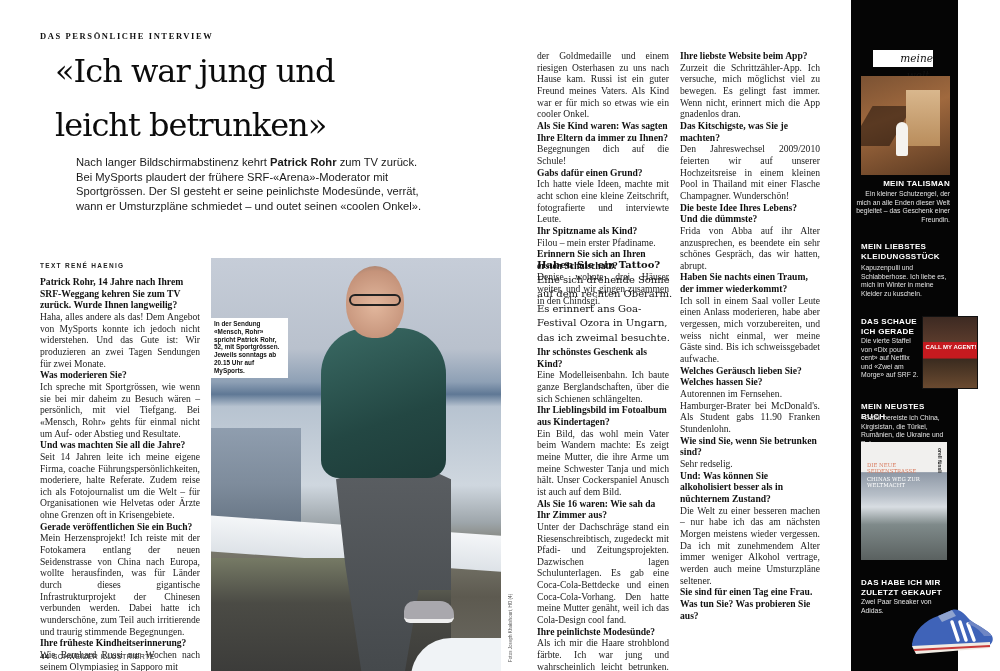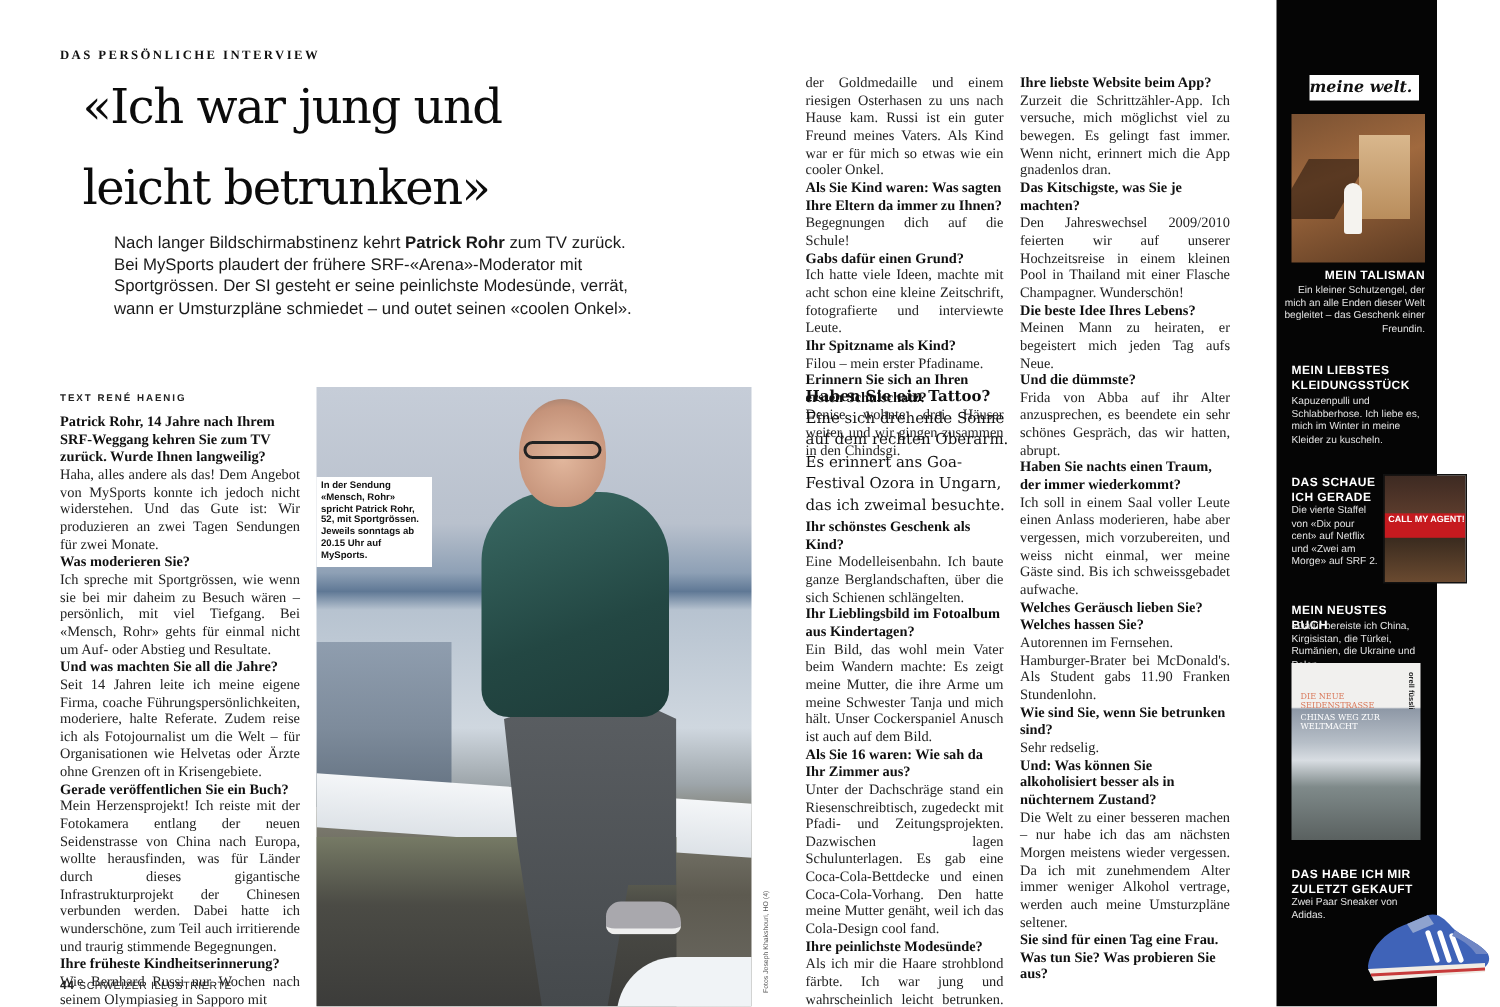--- a/index.html
+++ b/index.html
@@ -42,7 +42,7 @@
   .credit { position: absolute; left: 508px; top: 662px; transform-origin: left top; transform: rotate(-90deg); font-family: "Liberation Sans", sans-serif; font-size: 4.6px; color: #555; white-space: nowrap; }
 
   .sidebar { position: absolute; left: 851px; top: 0; width: 107px; height: 671px; background: #050505; color: #eee; }
-  .sb-logo { position: absolute; left: 22px; top: 50px; width: 73px; height: 17px; background: #fff; color: #111; font-family: "DejaVu Serif", serif; font-style: italic; font-weight: 700; font-size: 10.6px; line-height: 17px; text-align: left; }
+  .sb-logo { position: absolute; left: 22px; top: 50px; width: 60px; height: 17px; background: #fff; color: #111; font-family: "DejaVu Serif", serif; font-style: italic; font-weight: 400; font-size: 10.6px; line-height: 17px; text-align: right; }
   .sb-img1 { position: absolute; left: 10px; top: 76px; width: 89px; height: 99px; background: linear-gradient(160deg, #7b5233, #a0693e 40%, #5b3a22 100%); overflow: hidden; }
   .sb-img1 .block { position: absolute; left: 45px; top: 14px; width: 34px; height: 56px; background: linear-gradient(180deg, #d9b78d, #b98d5c); }
   .sb-img1 .angel { position: absolute; left: 35px; top: 46px; width: 12px; height: 34px; background: #f5f3ef; border-radius: 6px 6px 2px 2px; }

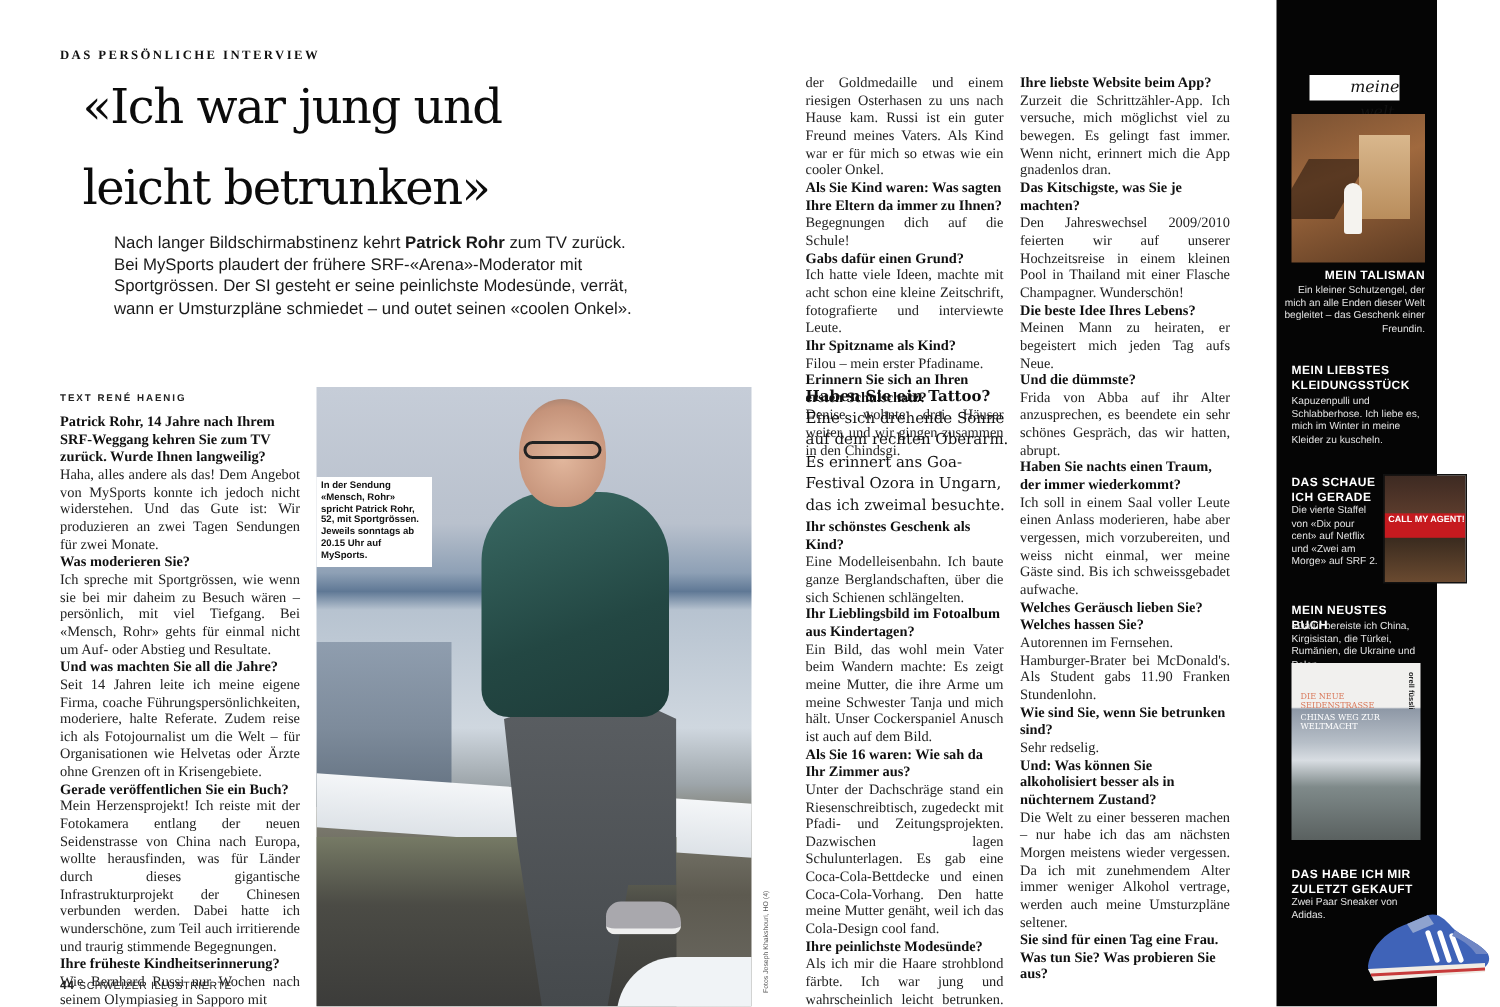--- a/index.html
+++ b/index.html
@@ -141,7 +141,6 @@
     <span class="q">Das Kitschigste, was Sie je machten?</span>
     <span class="a">Den Jahreswechsel 2009/2010 feierten wir auf unserer Hochzeitsreise in einem kleinen Pool in Thailand mit einer Flasche Champagner. Wunderschön!</span>
     <span class="q">Die beste Idee Ihres Lebens?</span>
-    <span class="a">Meinen Mann zu heiraten, er begeistert mich jeden Tag aufs Neue.</span>
     <span class="q">Und die dümmste?</span>
     <span class="a">Frida von Abba auf ihr Alter anzusprechen, es beendete ein sehr schönes Gespräch, das wir hatten, abrupt.</span>
     <span class="q">Haben Sie nachts einen Traum, der immer wiederkommt?</span>

